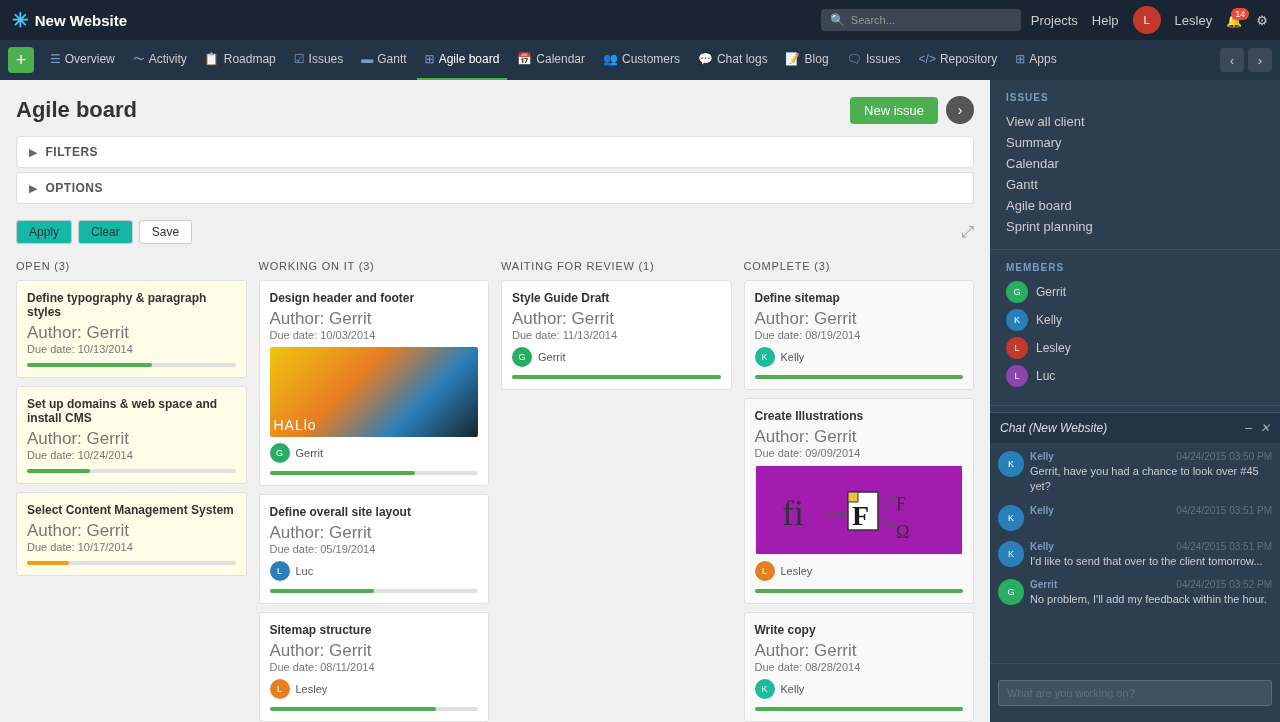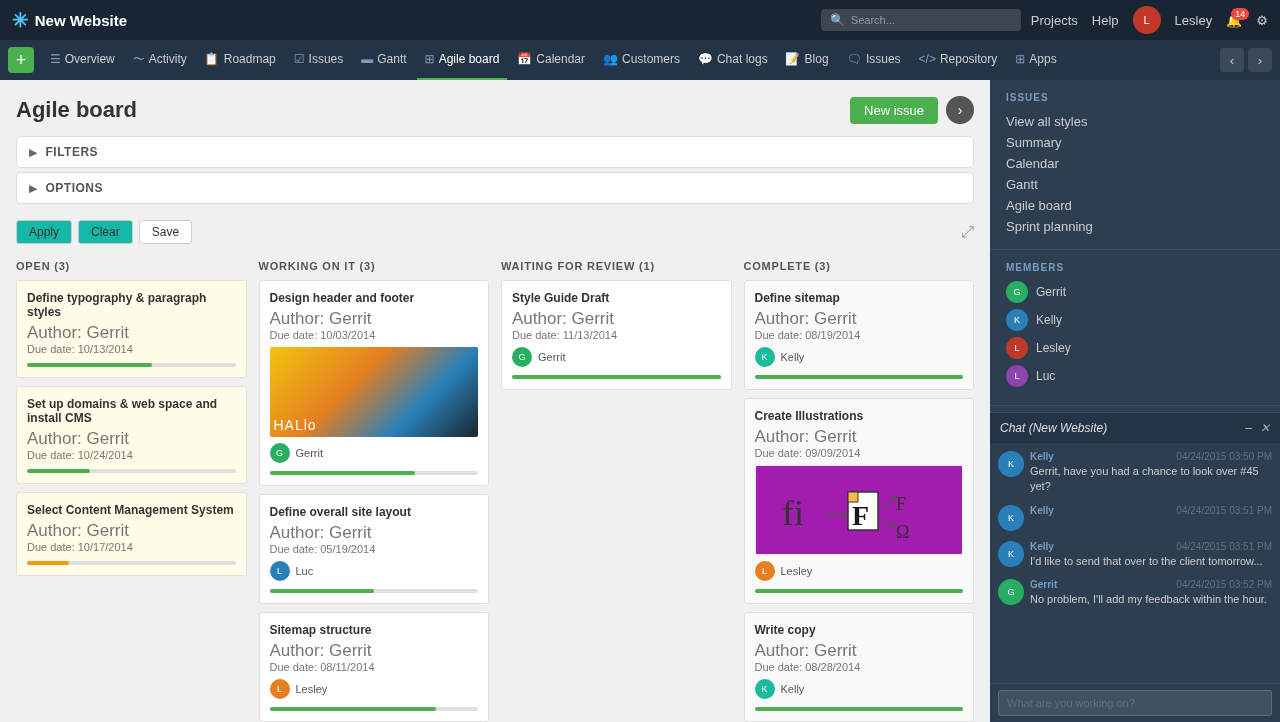--- a/index.html
+++ b/index.html
@@ -468,7 +468,7 @@
 
     <div class="sidebar-section">
       <div class="sidebar-section-title">ISSUES</div>
-      <a class="sidebar-link">View all styles</a>
+      <a class="sidebar-link">View all client</a>
       <a class="sidebar-link">Summary</a>
       <a class="sidebar-link">Calendar</a>
       <a class="sidebar-link">Gantt</a>

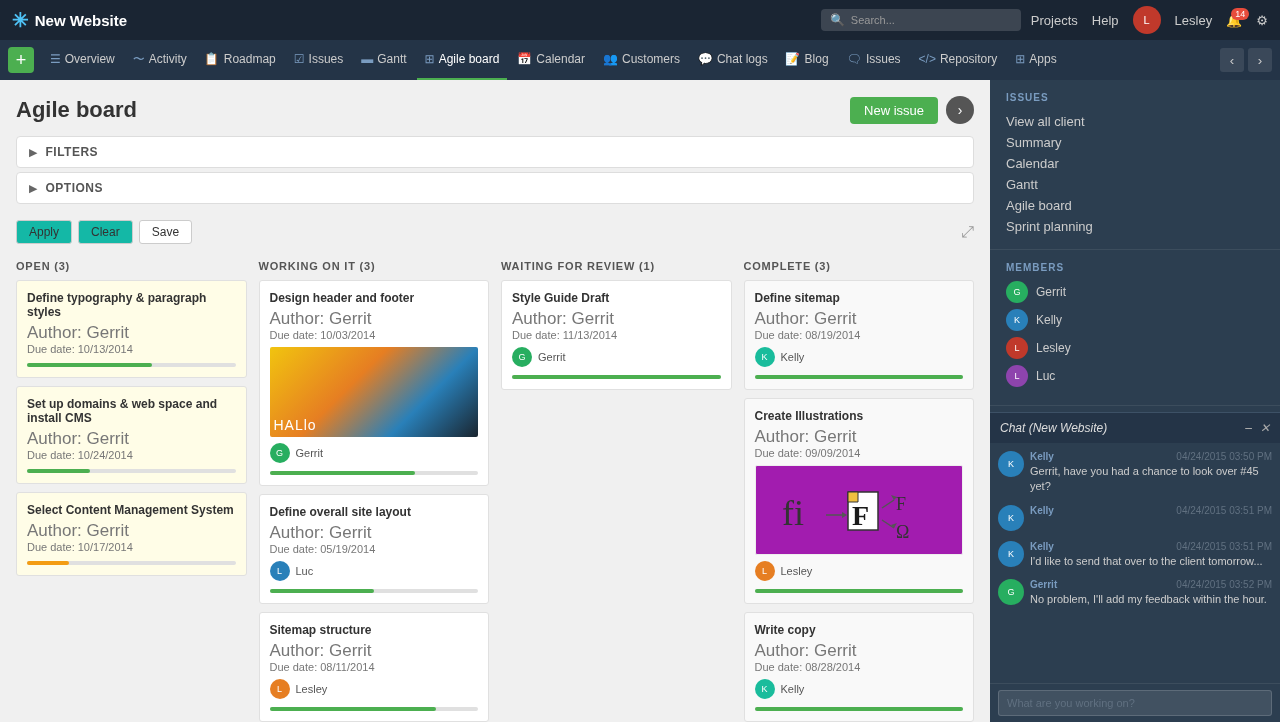--- a/index.html
+++ b/index.html
@@ -105,7 +105,7 @@
     
     .kanban { display: flex; gap: 12px; margin-top: 8px; }
     .column { flex: 1; min-width: 0; }
-    .col-header { font-size: 11px; font-weight: 700; color: #555; letter-spacing: 0.8px; text-transform: uppercase; margin-bottom: 8px; }
+    .col-header { font-size: 11px; font-weight: 400; color: #555; letter-spacing: 0.8px; text-transform: uppercase; margin-bottom: 8px; }
 
     
     .card {

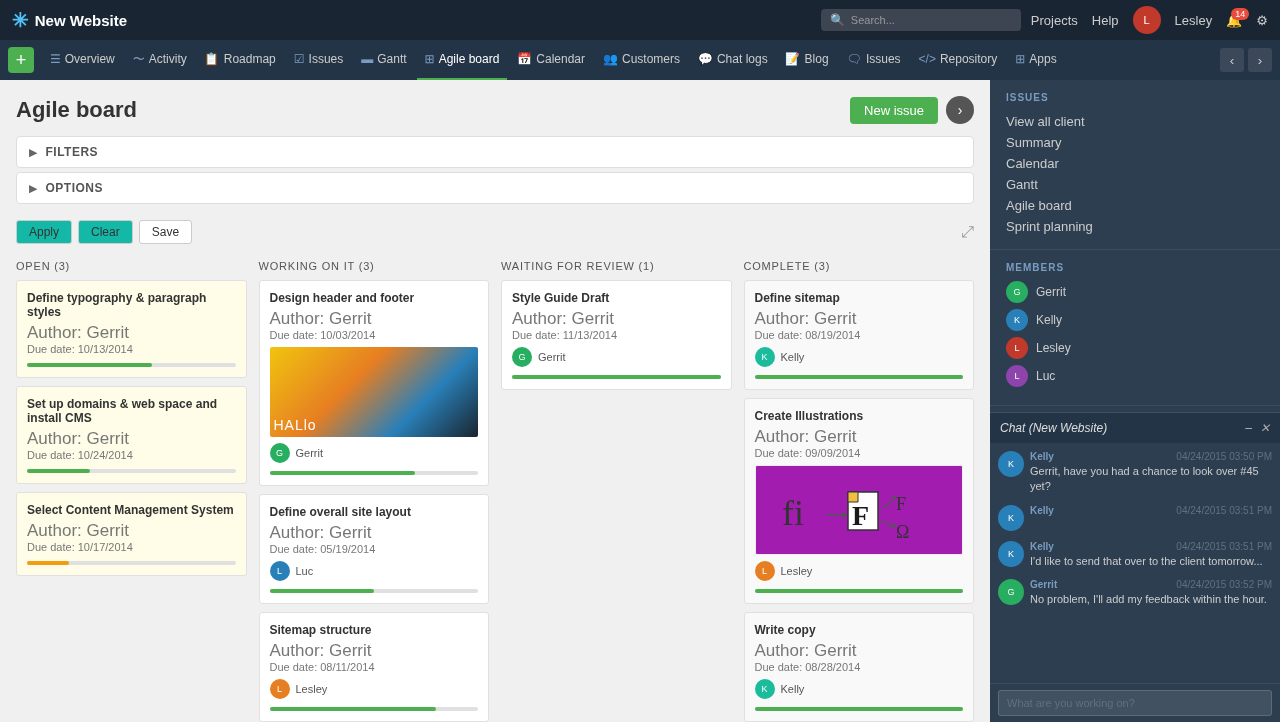--- a/index.html
+++ b/index.html
@@ -164,7 +164,7 @@
     .msg-time { color: #607080; }
     .msg-text { font-size: 11px; color: #ccc; line-height: 1.4; }
     .msg-text a { color: #4fc3f7; text-decoration: none; }
-    .chat-input { padding: 6px 8px; border-top: 1px solid rgba(255,255,255,0.08); }
+    .chat-input { padding: 16px 8px; border-top: 1px solid rgba(255,255,255,0.08); }
     .chat-input input {
       width: 100%; background: rgba(255,255,255,0.1);
       border: 1px solid rgba(255,255,255,0.15);

